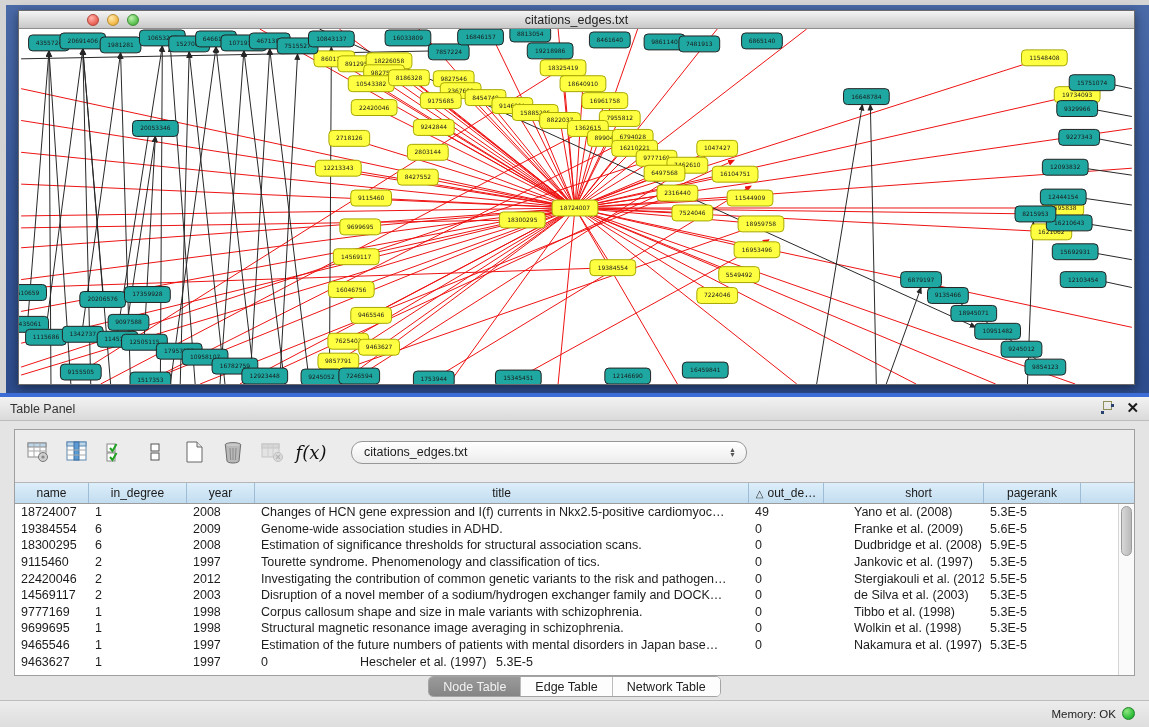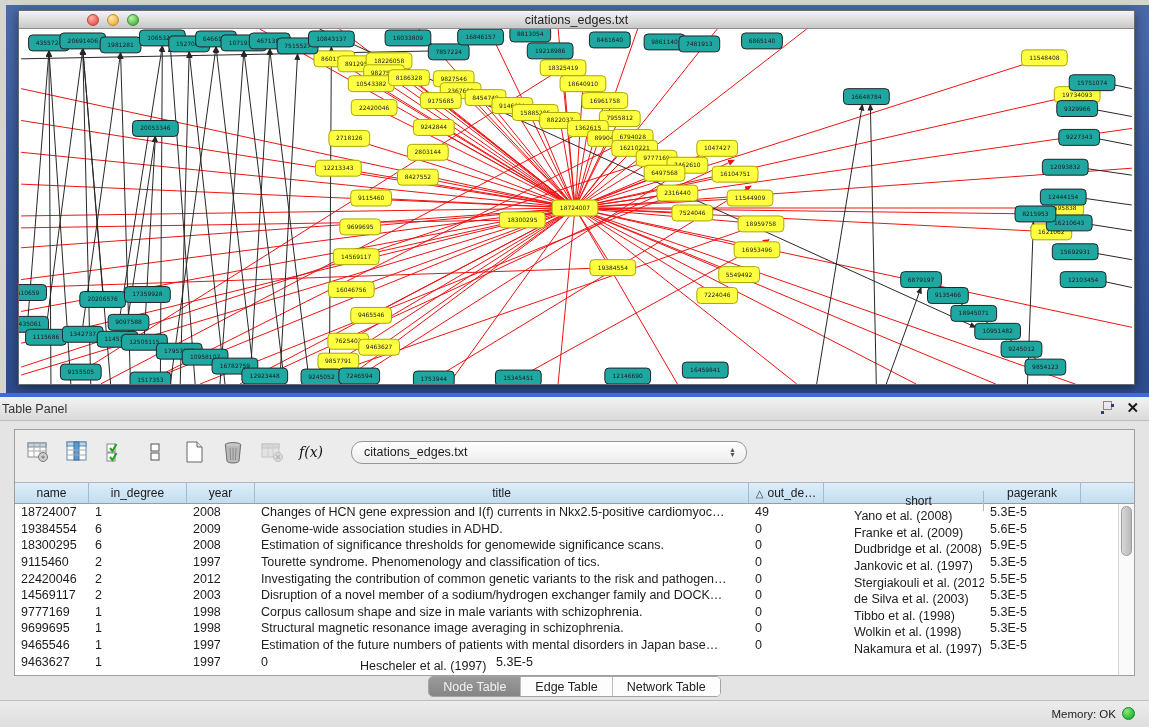--- a/index.html
+++ b/index.html
@@ -33,7 +33,7 @@
   .table-panel { position:absolute; left:0; top:397px; width:1149px; height:303px; background:#e4e4e4; }
   .panel-header { position:relative; height:24px; background:linear-gradient(180deg,#f2f2f2,#dadada);
                   border-bottom:1px solid #bdbdbd; display:flex; align-items:center; }
-  .panel-header .panel-title { font-size:12.5px; color:#333; padding-left:2px; }
+  .panel-header .panel-title { font-size:12.5px; color:#333; padding-left:10px; }
   .panel-header-icons { position:absolute; right:10px; top:4px; display:flex; gap:12px; align-items:center; }
   .float-ico { position:relative; width:13px; height:13px; }
   .float-ico .sq1 { position:absolute; left:2px; top:0; width:9px; height:9px; border:1px solid #8f8f5a; }

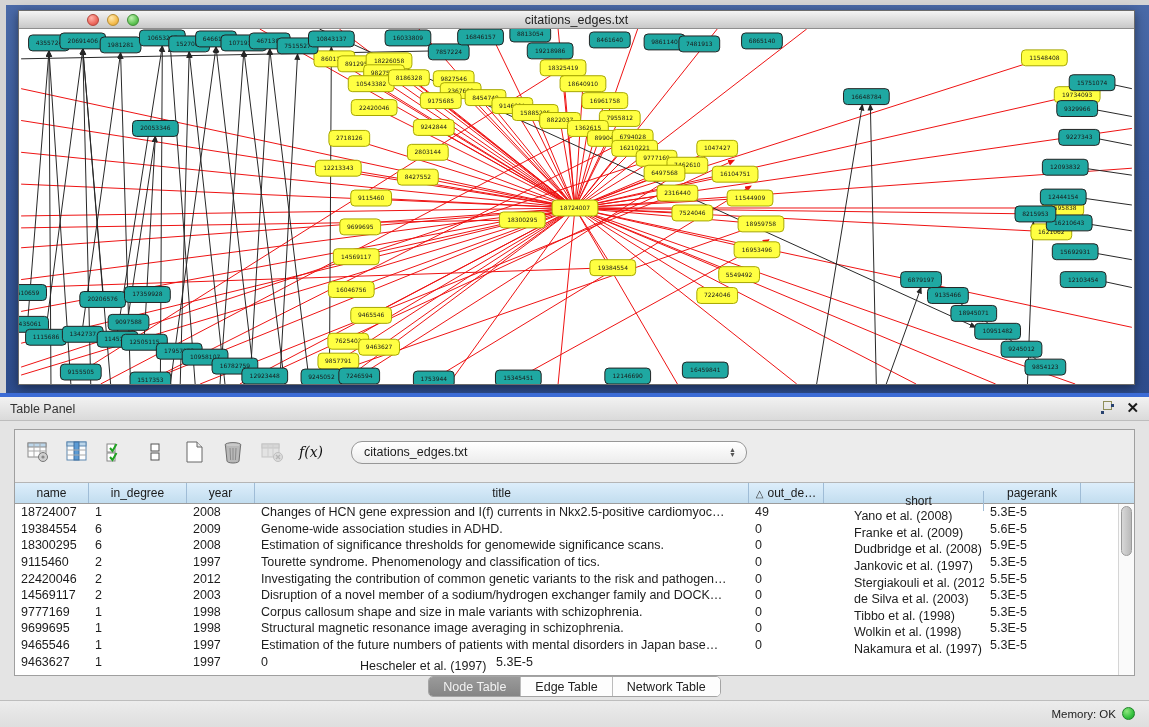--- a/index.html
+++ b/index.html
@@ -45,7 +45,7 @@
                border:1px solid #9f9f9f; background:#ececec; }
   .toolbar { height:44px; display:flex; align-items:center; padding-left:10px; gap:13px; }
   .tb-ico { width:26px; height:26px; display:flex; align-items:center; justify-content:center; }
-  .fx { font-family:"DejaVu Serif",serif; font-style:italic; font-size:14px; color:#111; }
+  .fx { font-family:"DejaVu Serif",serif; font-style:italic; font-size:18px; color:#111; }
   .dropdown { margin-left:14px; width:396px; height:23px; border:1px solid #979797; border-radius:11px;
               background:linear-gradient(180deg,#ffffff,#ececec); display:flex; align-items:center;
               padding:0 10px 0 12px; }

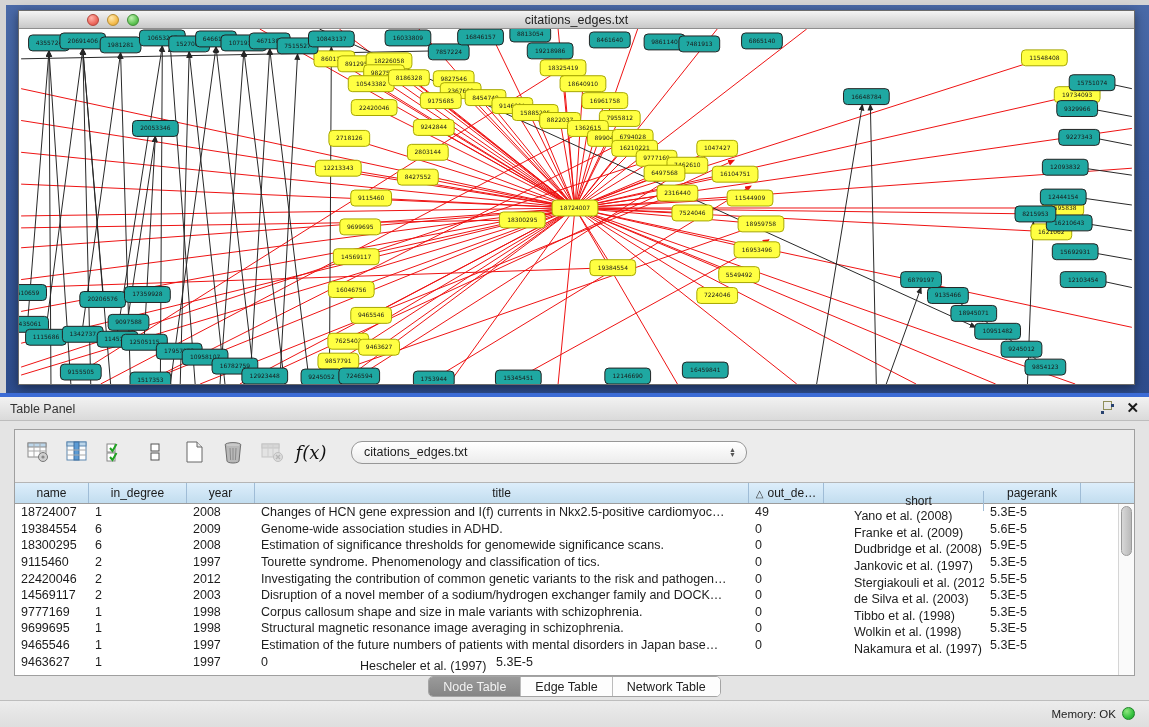--- a/index.html
+++ b/index.html
@@ -62,7 +62,7 @@
   .tr { display:flex; height:16.6px; align-items:center; }
   .td { font-size:12.5px; color:#1c1c1c; white-space:nowrap; overflow:hidden; padding-left:6px; }
   .c0 { width:74px; }  .c1 { width:98px; } .c2 { width:68px; } .c3 { width:494px; }
-  .c4 { width:75px; }  .c5 { width:160px; padding-left:30px;margin-top:8px; } .c6 { width:97px; }
+  .c4 { width:75px; }  .c5 { width:160px; padding-left:30px; } .c6 { width:97px; }
   .vscroll { position:absolute; right:0; top:21px; bottom:0; width:16px; background:#fafafa; border-left:1px solid #d5d5d5; }
   .vthumb { position:absolute; left:2px; top:2px; width:11px; height:50px; border-radius:6px;
             background:linear-gradient(90deg,#d8d8d8,#b9b9b9); border:1px solid #9a9a9a; }

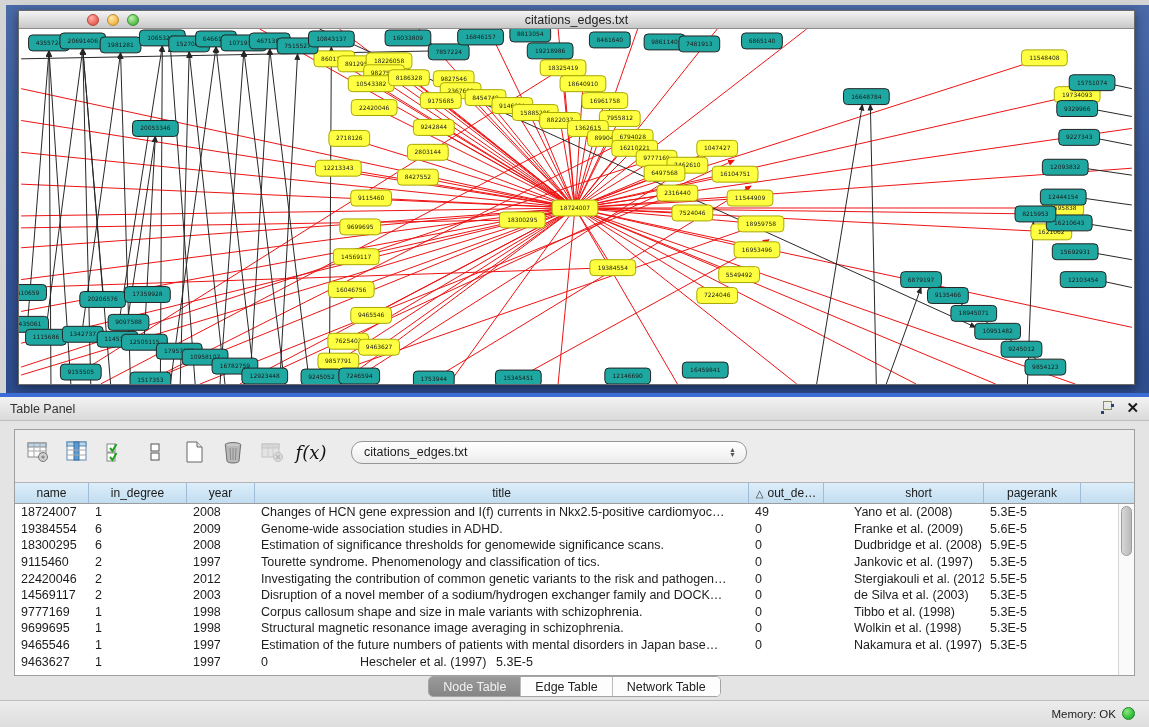--- a/index.html
+++ b/index.html
@@ -837,7 +837,7 @@
               <div class="td c0">18300295</div>
               <div class="td c1">6</div>
               <div class="td c2">2008</div>
-              <div class="td c3">Estimation of significance thresholds for genomewide significance scans.</div>
+              <div class="td c3">Estimation of significance thresholds for structural association scans.</div>
               <div class="td c4">0</div>
               <div class="td c5">Dudbridge et al. (2008)</div>
               <div class="td c6">5.9E-5</div>

